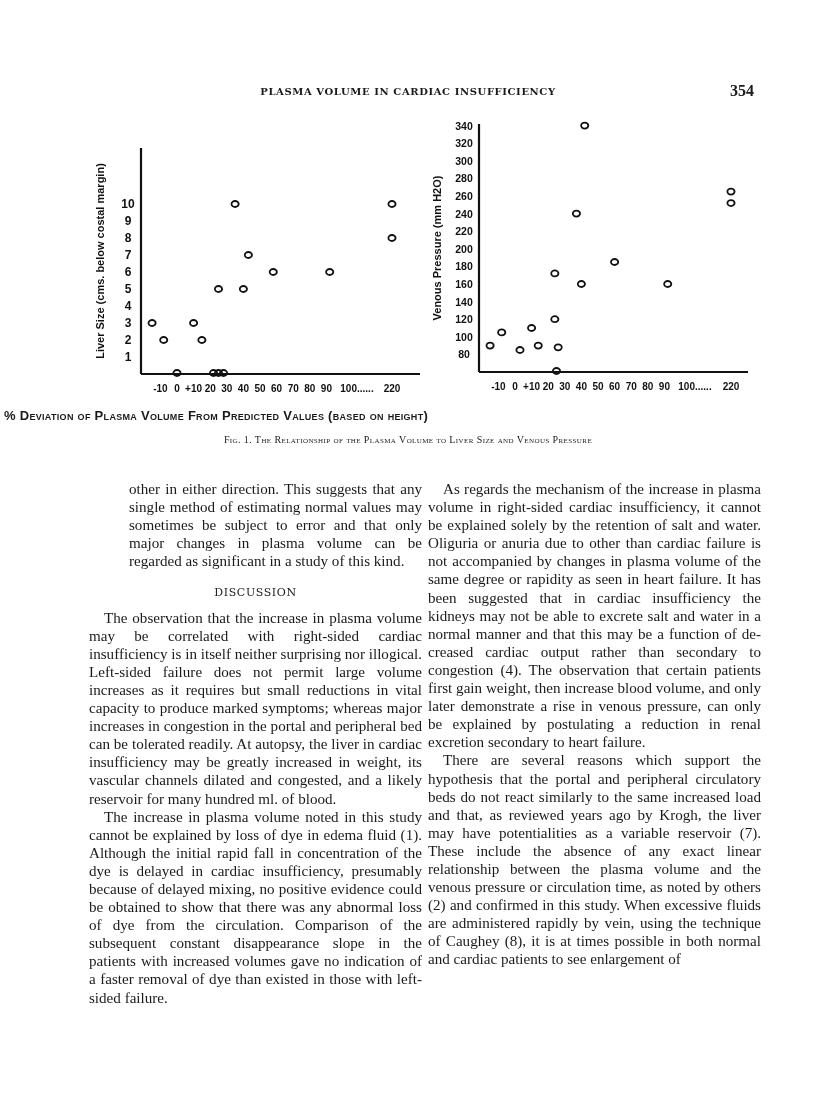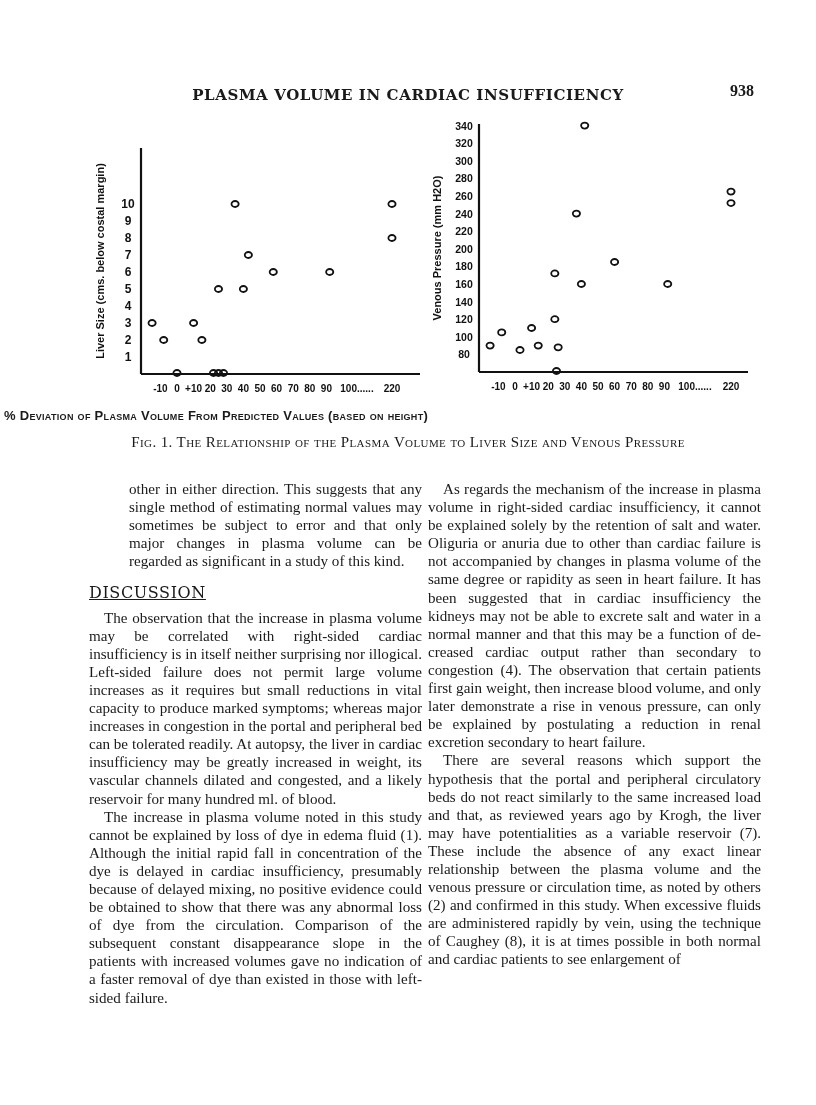--- a/index.html
+++ b/index.html
@@ -5,7 +5,7 @@
   html, body { margin: 0; padding: 0; background: #ffffff; }
   body { width: 816px; height: 1105px; position: relative; overflow: hidden; color: #1a1a1a; }
   .running-head { position: absolute; top: 86px; left: 0; width: 816px; text-align: center;
-    font-family: "DejaVu Serif", serif; font-size: 15px; letter-spacing: 0.6px; font-weight: bold; }
+    font-family: "DejaVu Serif", serif; font-size: 10px; letter-spacing: 0.6px; font-weight: bold; }
   .page-num { position: absolute; top: 82px; left: 730px; font-family: "Liberation Serif", serif; font-size: 16px; font-weight: bold; }
   svg.fig { position: absolute; left: 0; top: 110px; }
   .hand { font-family: "Liberation Sans", sans-serif; font-weight: bold; fill: #111; }

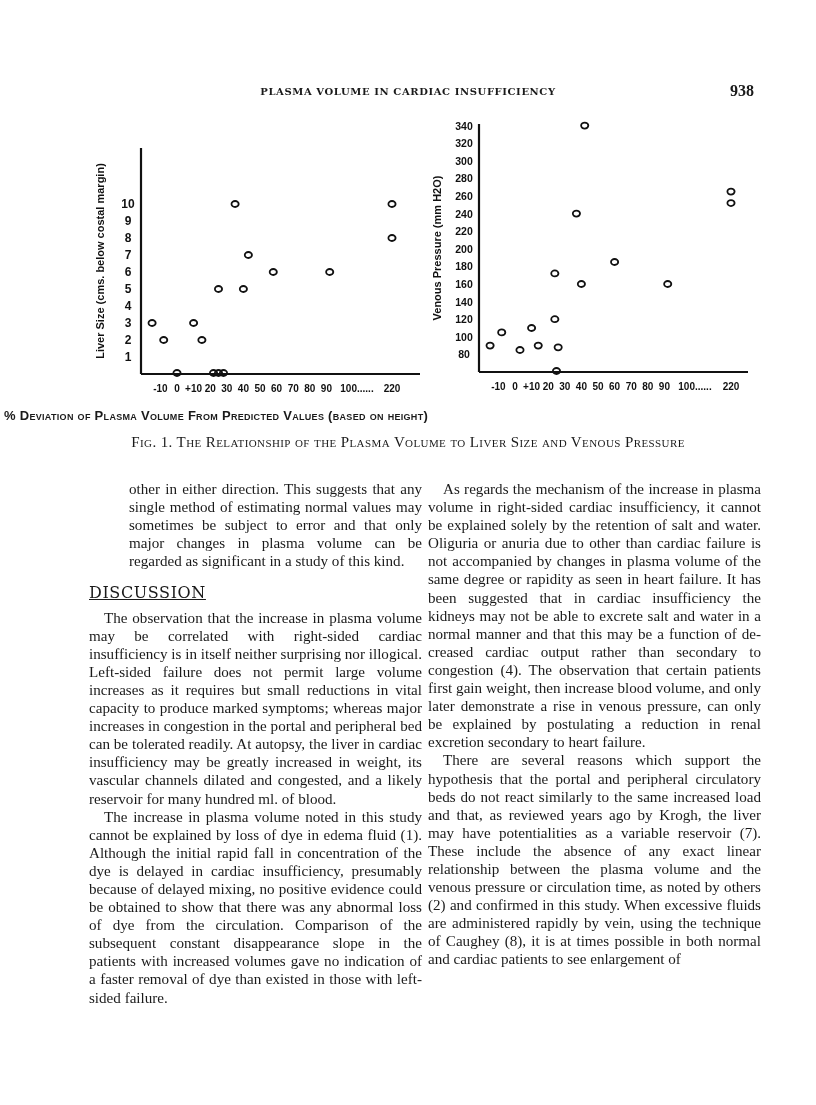--- a/index.html
+++ b/index.html
@@ -25,7 +25,7 @@
 <body>
 
 <div class="running-head">PLASMA VOLUME IN CARDIAC INSUFFICIENCY</div>
-<div class="page-num">938</div>
+<div class="page-num">354</div>
 
 <svg class="fig" id="fig" width="816" height="300">
   <g id="chart0">

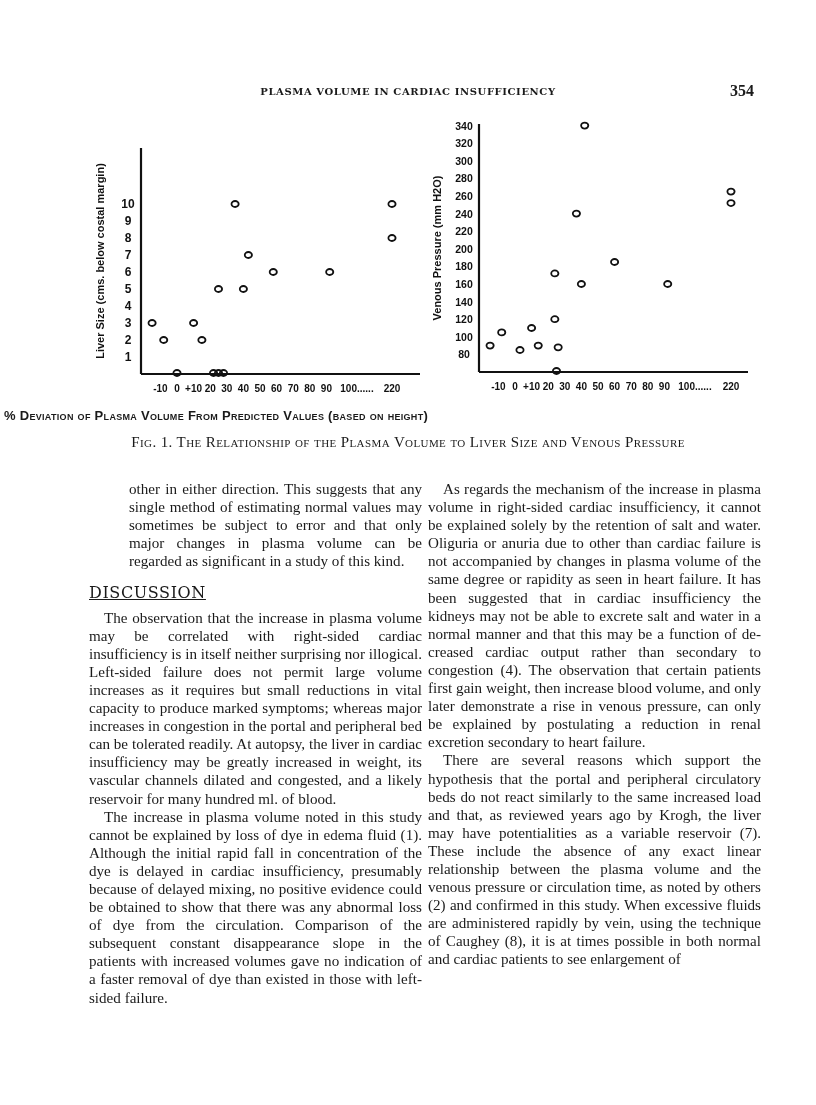--- a/index.html
+++ b/index.html
@@ -12,7 +12,7 @@
   .xtitle { position: absolute; top: 408px; left: 4px; width: 816px; text-align: left;
     font-family: "Liberation Sans", sans-serif; font-weight: bold; font-size: 13px; font-variant: small-caps; letter-spacing: 0.3px; }
   .caption { position: absolute; top: 434px; left: 0; width: 816px; text-align: center;
-    font-family: "Liberation Serif", serif; font-size: 15px; font-variant: small-caps; letter-spacing: 0.4px; }
+    font-family: "Liberation Serif", serif; font-size: 10px; font-variant: small-caps; letter-spacing: 0.4px; }
   .col { position: absolute; top: 480px; width: 333px; font-family: "Liberation Serif", serif;
     font-size: 15.1px; line-height: 18.1px; text-align: justify; hyphens: manual; }
   .col.left { left: 89px; }

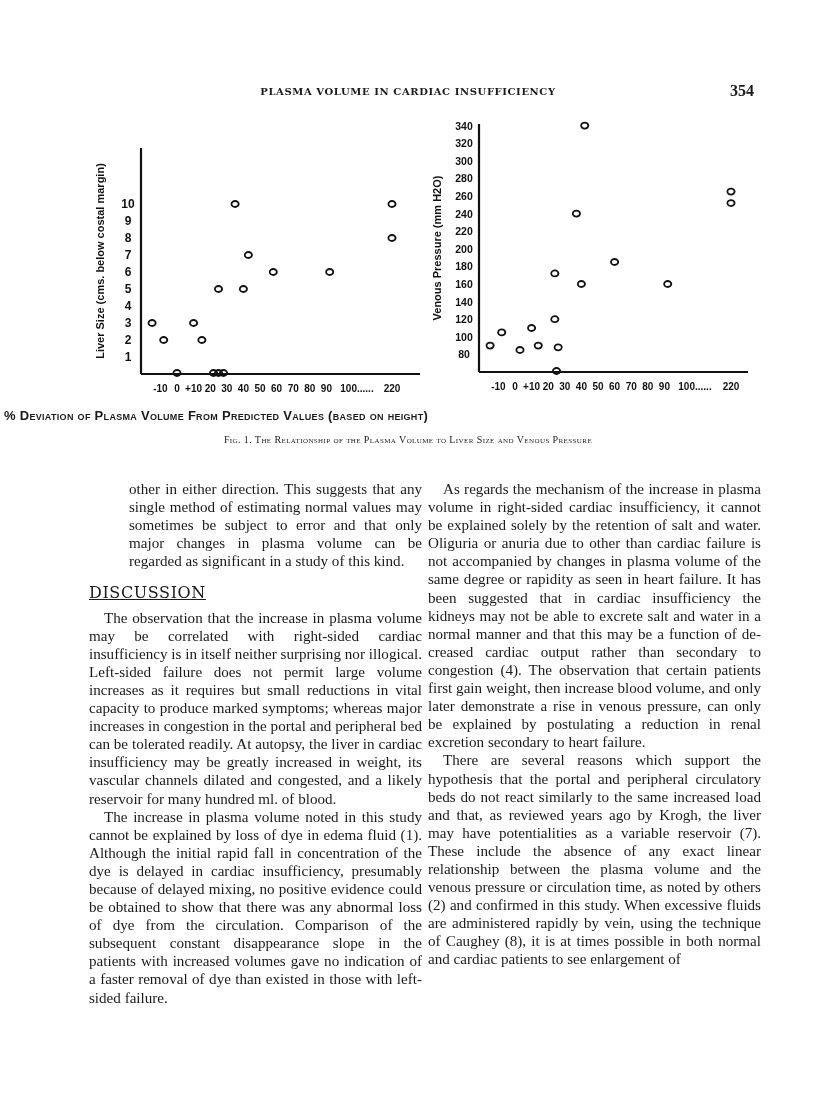--- a/index.html
+++ b/index.html
@@ -19,7 +19,7 @@
   .col.right { left: 428px; }
   .col p { margin: 0; text-indent: 15px; }
   .col p.noindent { text-indent: 0; margin-left: 40px; }
-  .col h3 { margin: 14px 0 6px 0; text-align: left; font-size: 16px; font-weight: normal; letter-spacing: 0.6px; font-family: "DejaVu Serif", serif; text-decoration: underline; }
+  .col h3 { margin: 14px 0 6px 0; text-align: center; font-size: 11px; font-weight: normal; letter-spacing: 0.6px; font-family: "DejaVu Serif", serif; }
 </style>
 </head>
 <body>

